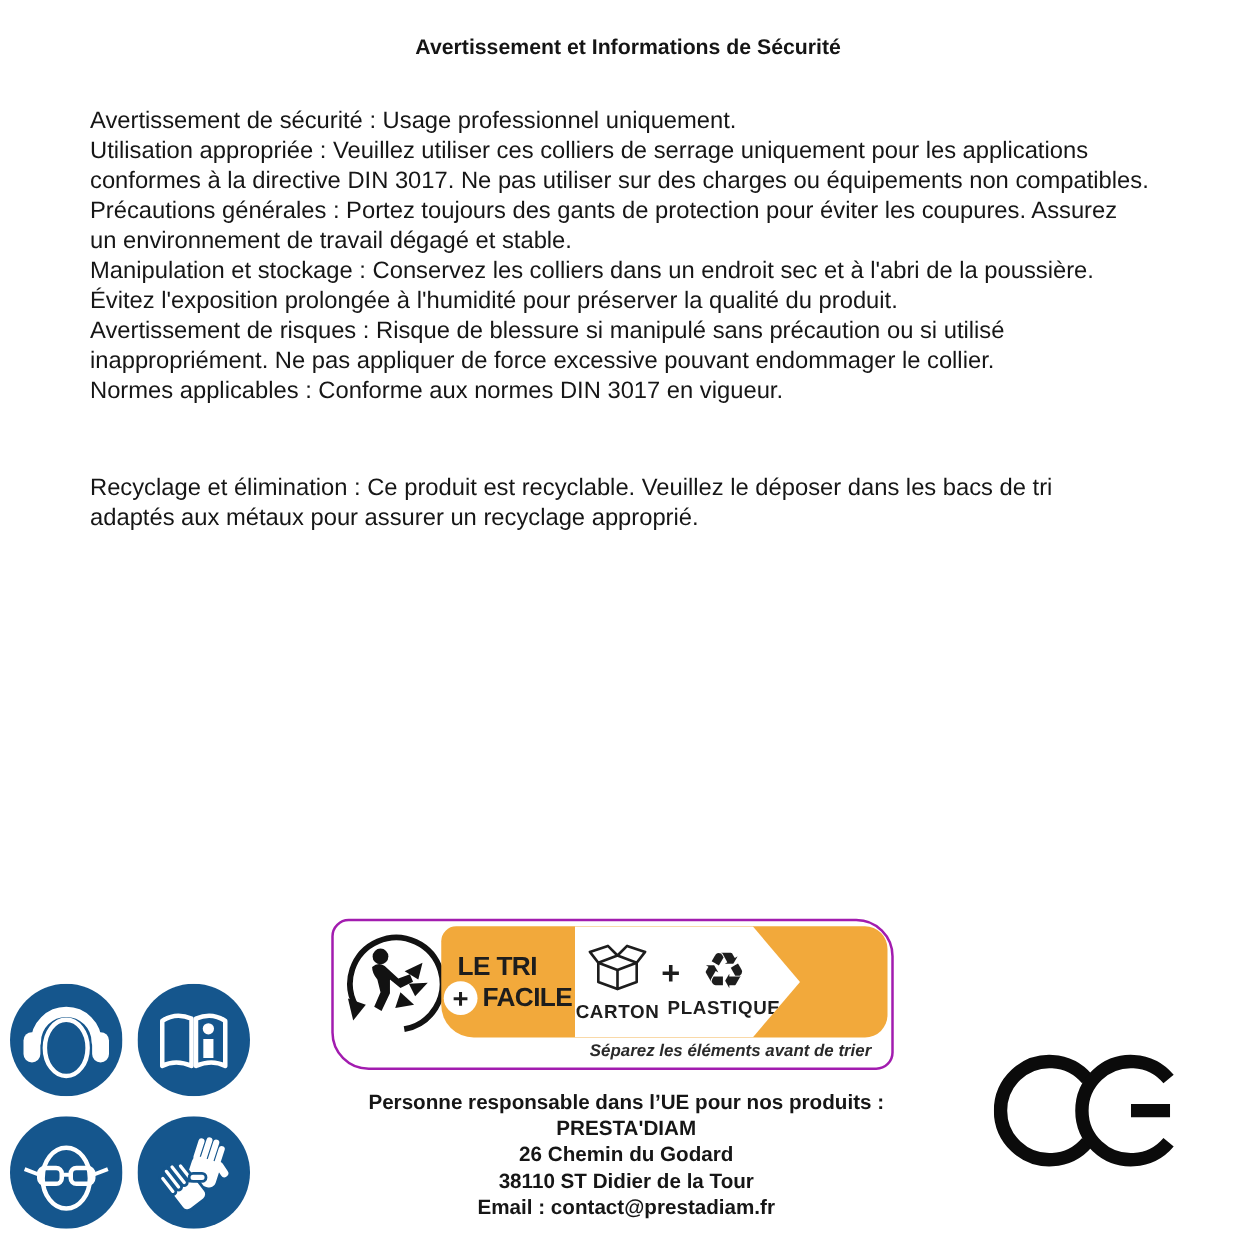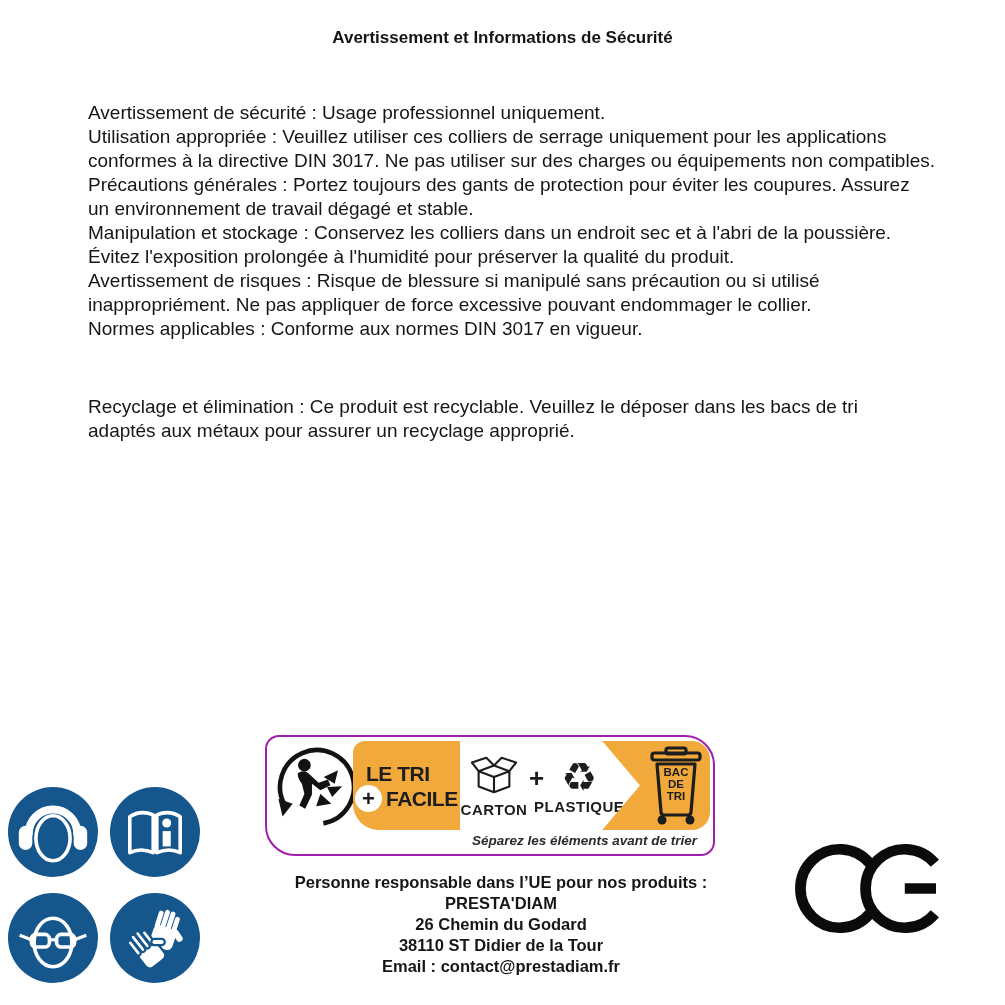--- a/index.html
+++ b/index.html
@@ -22,7 +22,7 @@
     position:absolute;left:72px;top:85px;width:920px;
     font-size:19px;line-height:24px;color:#161616;
   }
-  .bodytext p{margin:16px;white-space:pre;}
+  .bodytext p{margin:0;white-space:pre;}
   .bodytext p + p{margin-top:54px;}
   
   .icons-grid{

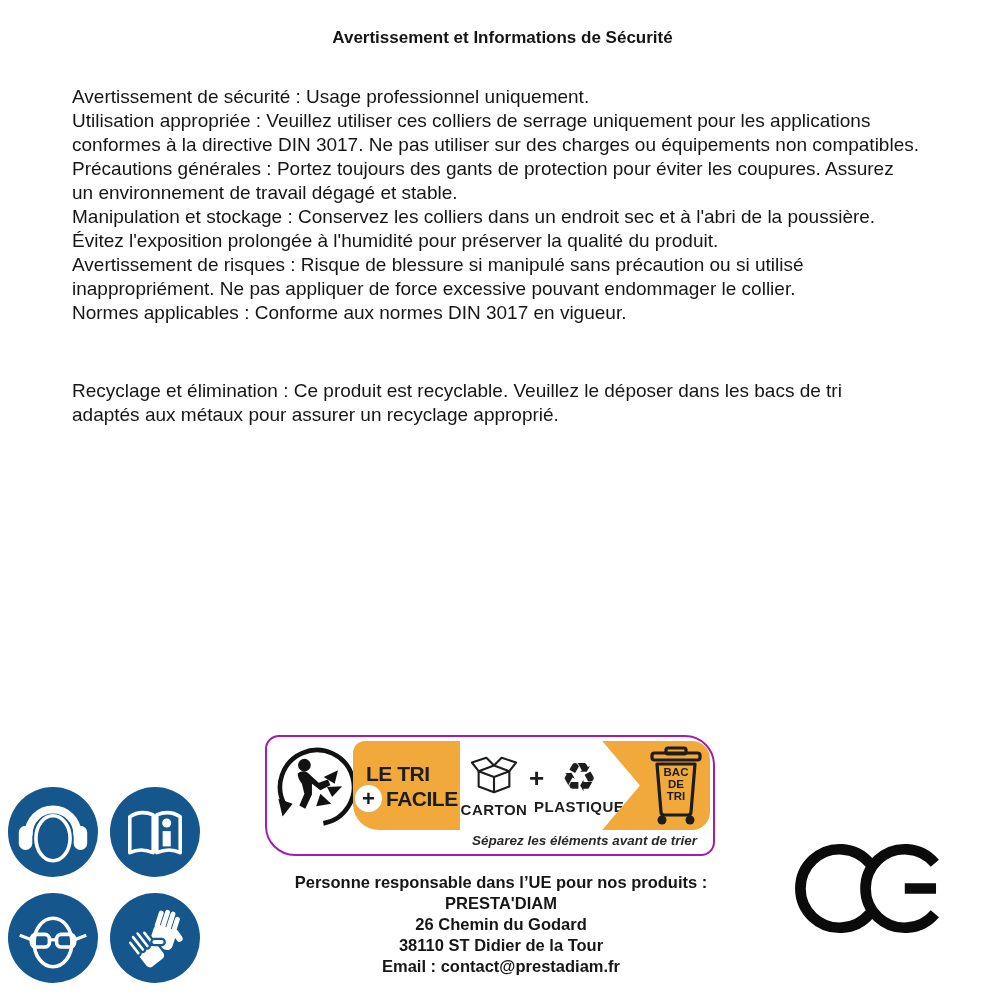--- a/index.html
+++ b/index.html
@@ -225,20 +225,6 @@
         </div>
       </div>
 
-      <div class="bin">
-        <svg width="56" height="82" viewBox="0 0 56 82">
-          <g fill="none" stroke="#1d1d1d" stroke-width="3.2" stroke-linejoin="round">
-            <rect x="18" y="3" width="20" height="6" rx="2"></rect>
-            <rect x="4" y="8" width="48" height="7" rx="2.5"></rect>
-            <path d="M9 19 L13 67 Q13 70 16 70 L40 70 Q43 70 43 67 L47 19 Z"></path>
-          </g>
-          <circle cx="14" cy="75" r="4.5" fill="#1d1d1d"></circle>
-          <circle cx="42" cy="75" r="4.5" fill="#1d1d1d"></circle>
-        </svg>
-        <div class="bin-label">BAC
-DE
-TRI</div>
-      </div>
     </div>
 
     <div class="caption">Séparez les éléments avant de trier</div>

